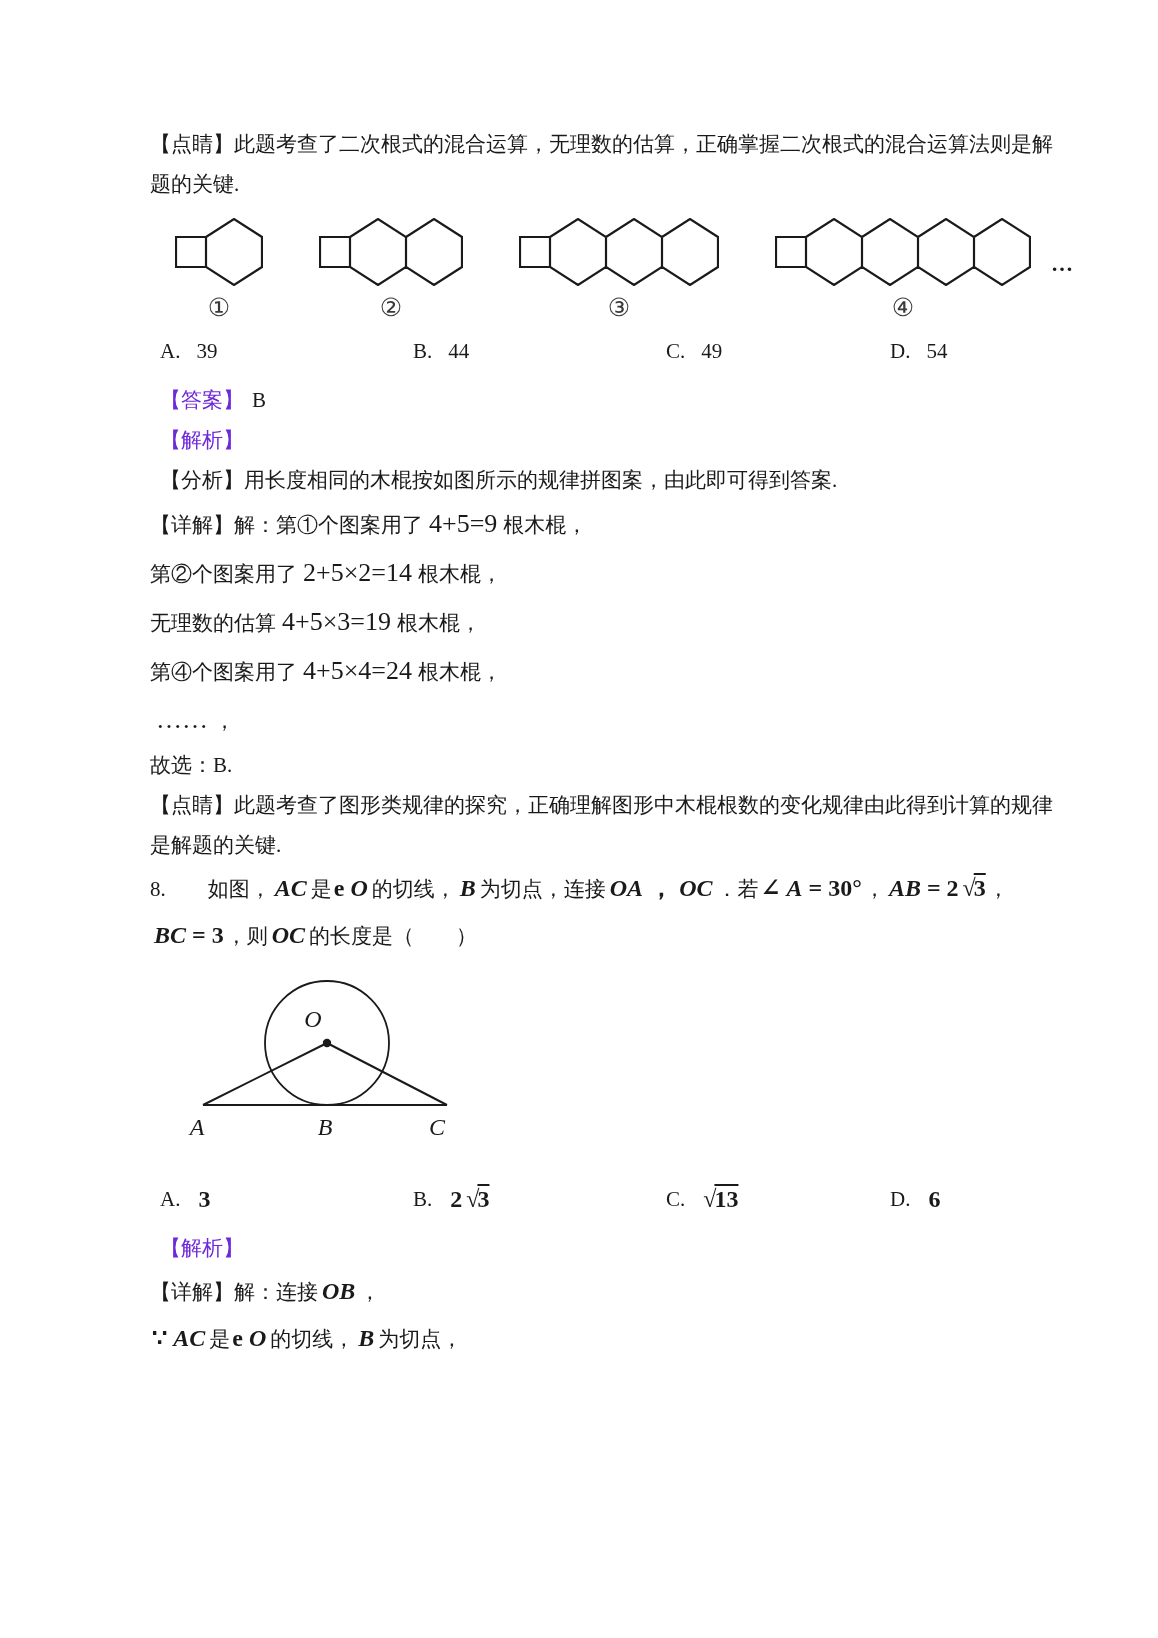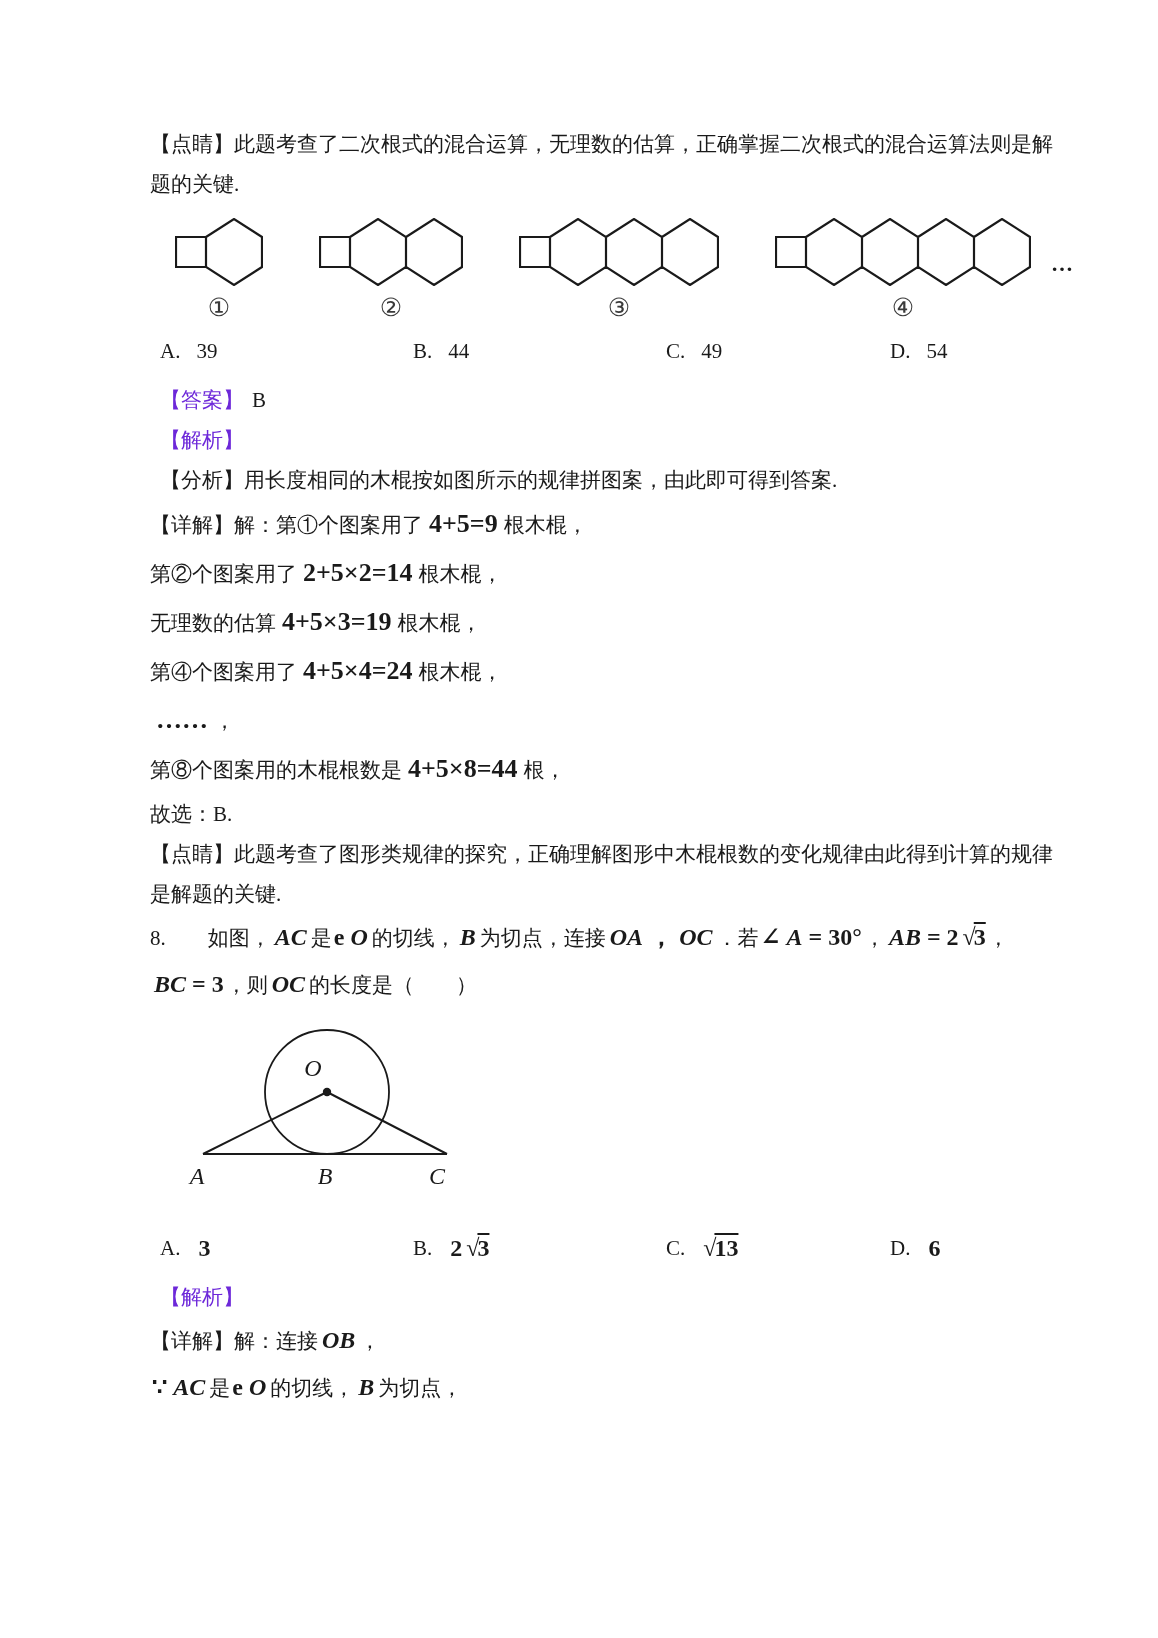--- a/index.html
+++ b/index.html
@@ -24,7 +24,7 @@
   .run-t{}
   .run-mi{font-weight:bold;font-style:italic;font-size:24px;margin:0 4px;font-family:"Liberation Serif","DejaVu Serif",serif;text-align:right;}
   .run-mn{font-weight:bold;font-size:24px;margin:0 2px;font-family:"Liberation Serif","DejaVu Serif",serif;}
-  .run-bm{font-weight:bold;font-size:26px;margin:0 6px;font-family:"Liberation Serif","DejaVu Serif",serif;text-align:right;}
+  .run-bm{font-weight:normal;font-size:26px;margin:0 6px;font-family:"Liberation Serif","DejaVu Serif",serif;text-align:right;}
   .run-opt{}
   .run-sqrt{font-weight:bold;font-size:24px;margin:0 2px;white-space:nowrap;}
   .run-sqrt .radical{letter-spacing:-2px;}

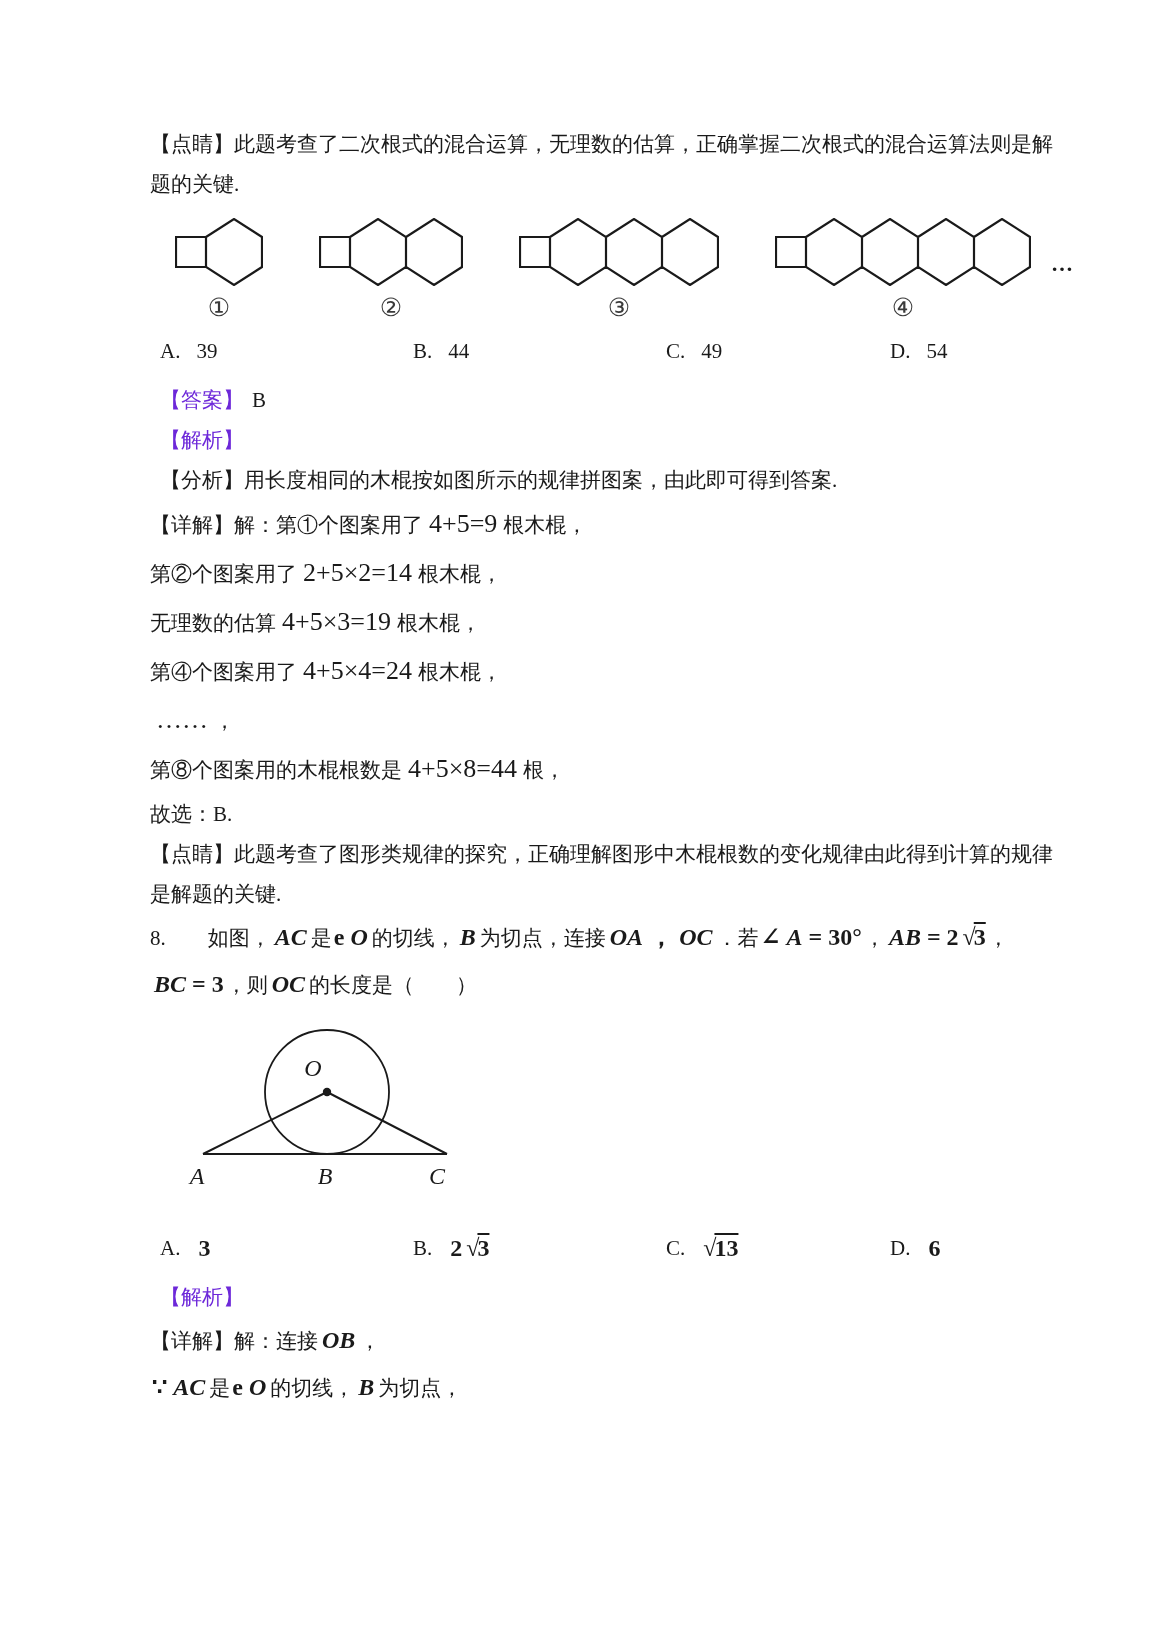--- a/index.html
+++ b/index.html
@@ -122,7 +122,6 @@
       <p class="fline"><span class="run-t">无理数的估算</span><span class="run-bm">4+5×3=19</span><span class="run-t">根木棍，</span></p>
       <p class="fline"><span class="run-t">第④个图案用了</span><span class="run-bm">4+5×4=24</span><span class="run-t">根木棍，</span></p>
       <p class="fline"><span class="run-bm">……</span><span class="run-t">，</span></p>
-      <p class="fline"><span class="run-t">第⑧个图案用的木棍根数是</span><span class="run-bm">4+5×8=44</span><span class="run-t">根，</span></p>
     </div>
 
   <p>故选：B.</p>

